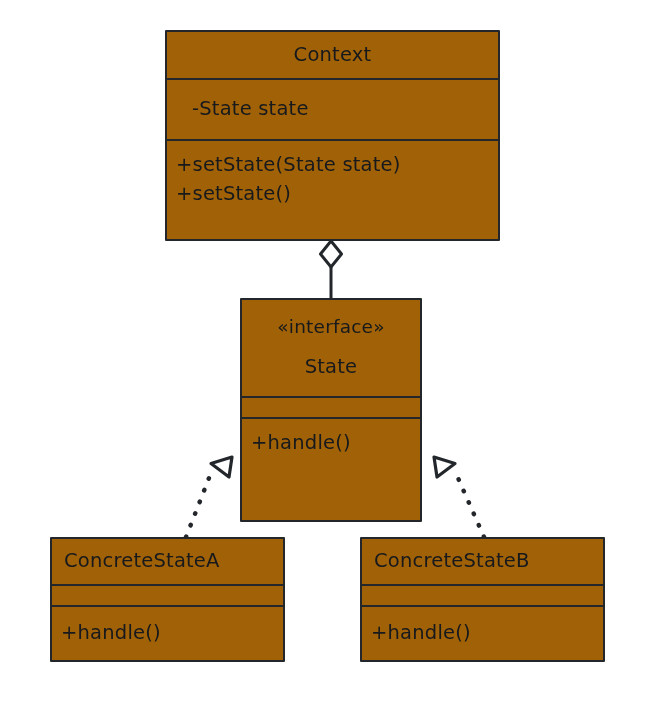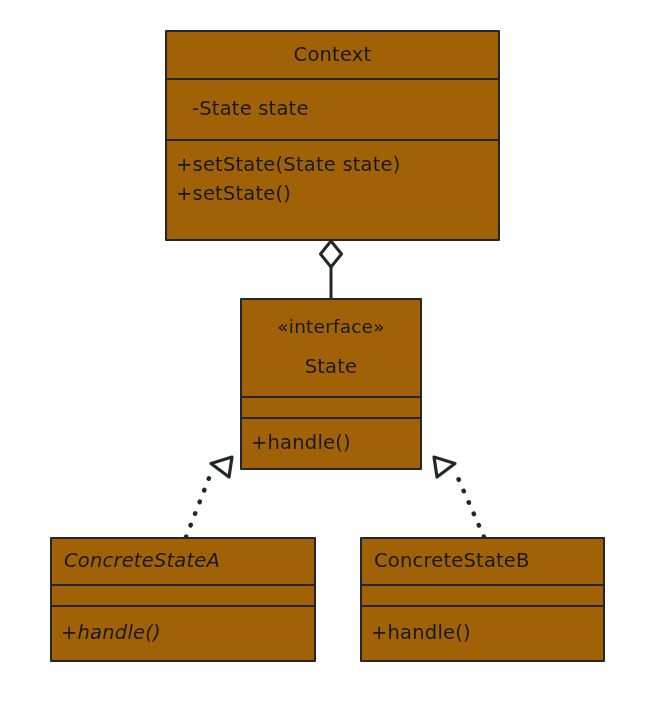--- a/index.html
+++ b/index.html
@@ -80,7 +80,7 @@
     left: 240px;
     top: 298px;
     width: 182px;
-    height: 172px;
+    height: 224px;
   }
   #class-state .c-title { height: 96px; justify-content: center; gap: 12px; }
   #class-state .c-attrs { height: 21px; }

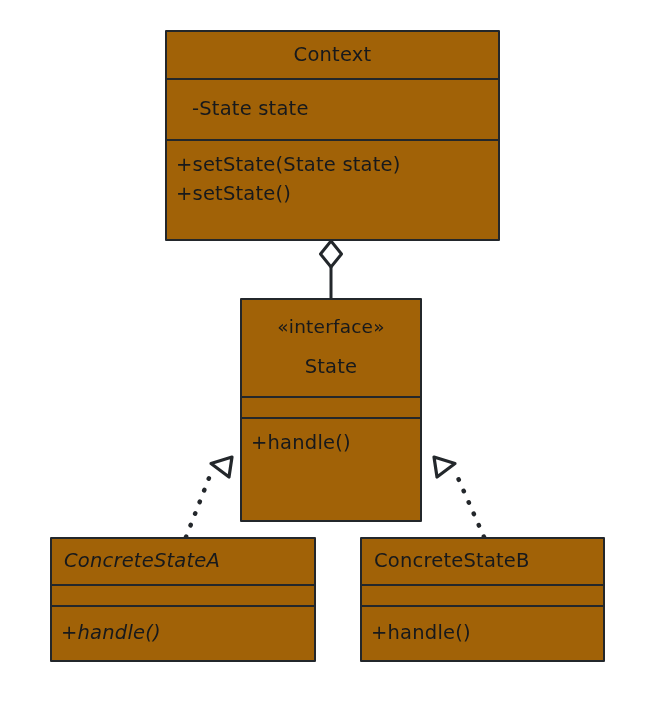--- a/index.html
+++ b/index.html
@@ -89,9 +89,8 @@
   #class-concrete-a {
     left: 50px;
     top: 537px;
-    width: 266px;
+    width: 235px;
     height: 125px;
-    font-style: italic;
   }
   #class-concrete-b {
     left: 360px;

